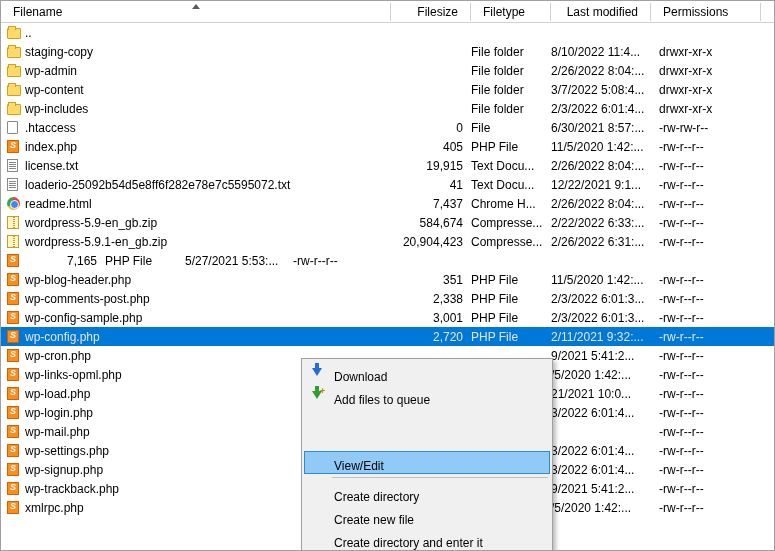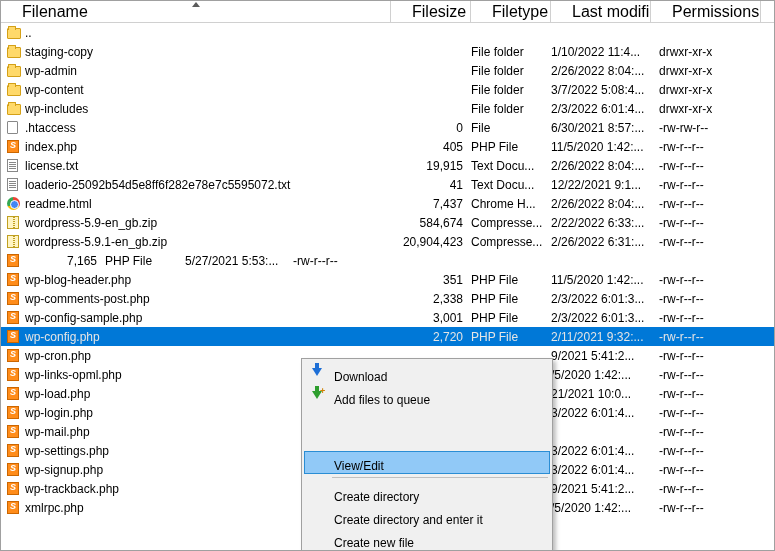--- a/index.html
+++ b/index.html
@@ -22,9 +22,9 @@
     position: relative;
   }
   .header-col {
-    padding: 2px 21px;
+    padding: 2px 12px;
     border-right: 1px solid #d0d0d0;
-    font-size: 16px;
+    font-size: 12px;
     color: #000;
     white-space: nowrap;
     overflow: hidden;

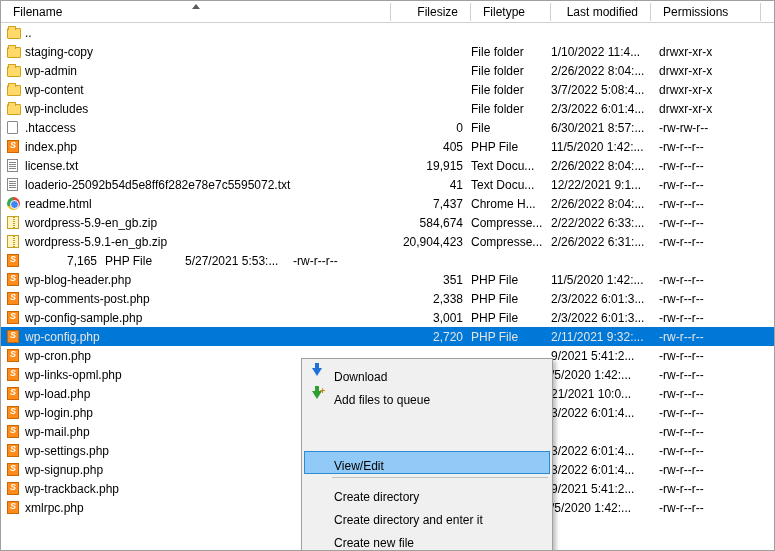--- a/index.html
+++ b/index.html
@@ -143,7 +143,7 @@
       <span class="cell c-name">staging-copy</span>
       <span class="cell c-size"></span>
       <span class="cell c-type">File folder</span>
-      <span class="cell c-mod">1/10/2022 11:4...</span>
+      <span class="cell c-mod">8/10/2022 11:4...</span>
       <span class="cell c-perm">drwxr-xr-x</span>
     </div>
     <div class="row">

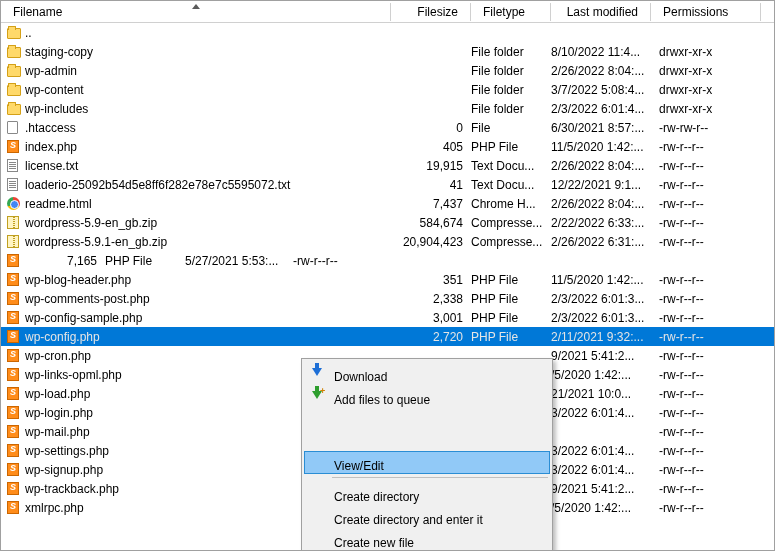--- a/index.html
+++ b/index.html
@@ -408,11 +408,11 @@
     <span>Create directory</span>
   </div>
   <div class="menu-item">
+    <span>Create new file</span>
+  </div>
+  <div class="menu-item">
     <span>Create directory and enter it</span>
   </div>
-  <div class="menu-item">
-    <span>Create new file</span>
-  </div>
   <div class="menu-sep"></div>
   <div class="menu-item">
     <span>Delete</span>

